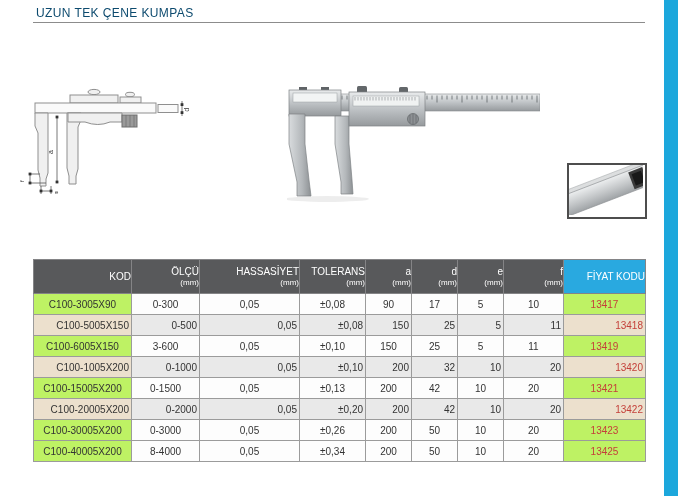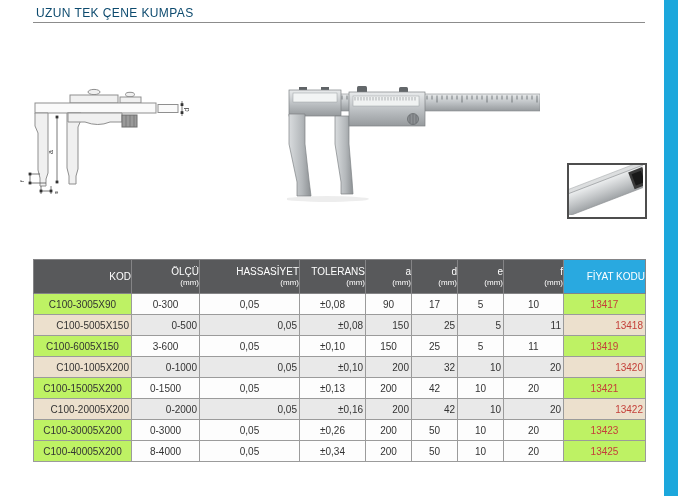--- a/index.html
+++ b/index.html
@@ -338,7 +338,7 @@
           <td class="col-kod">C100-20005X200</td>
           <td>0-2000</td>
           <td>0,05</td>
-          <td>±0,16</td>
+          <td>±0,20</td>
           <td>200</td>
           <td>42</td>
           <td>10</td>

